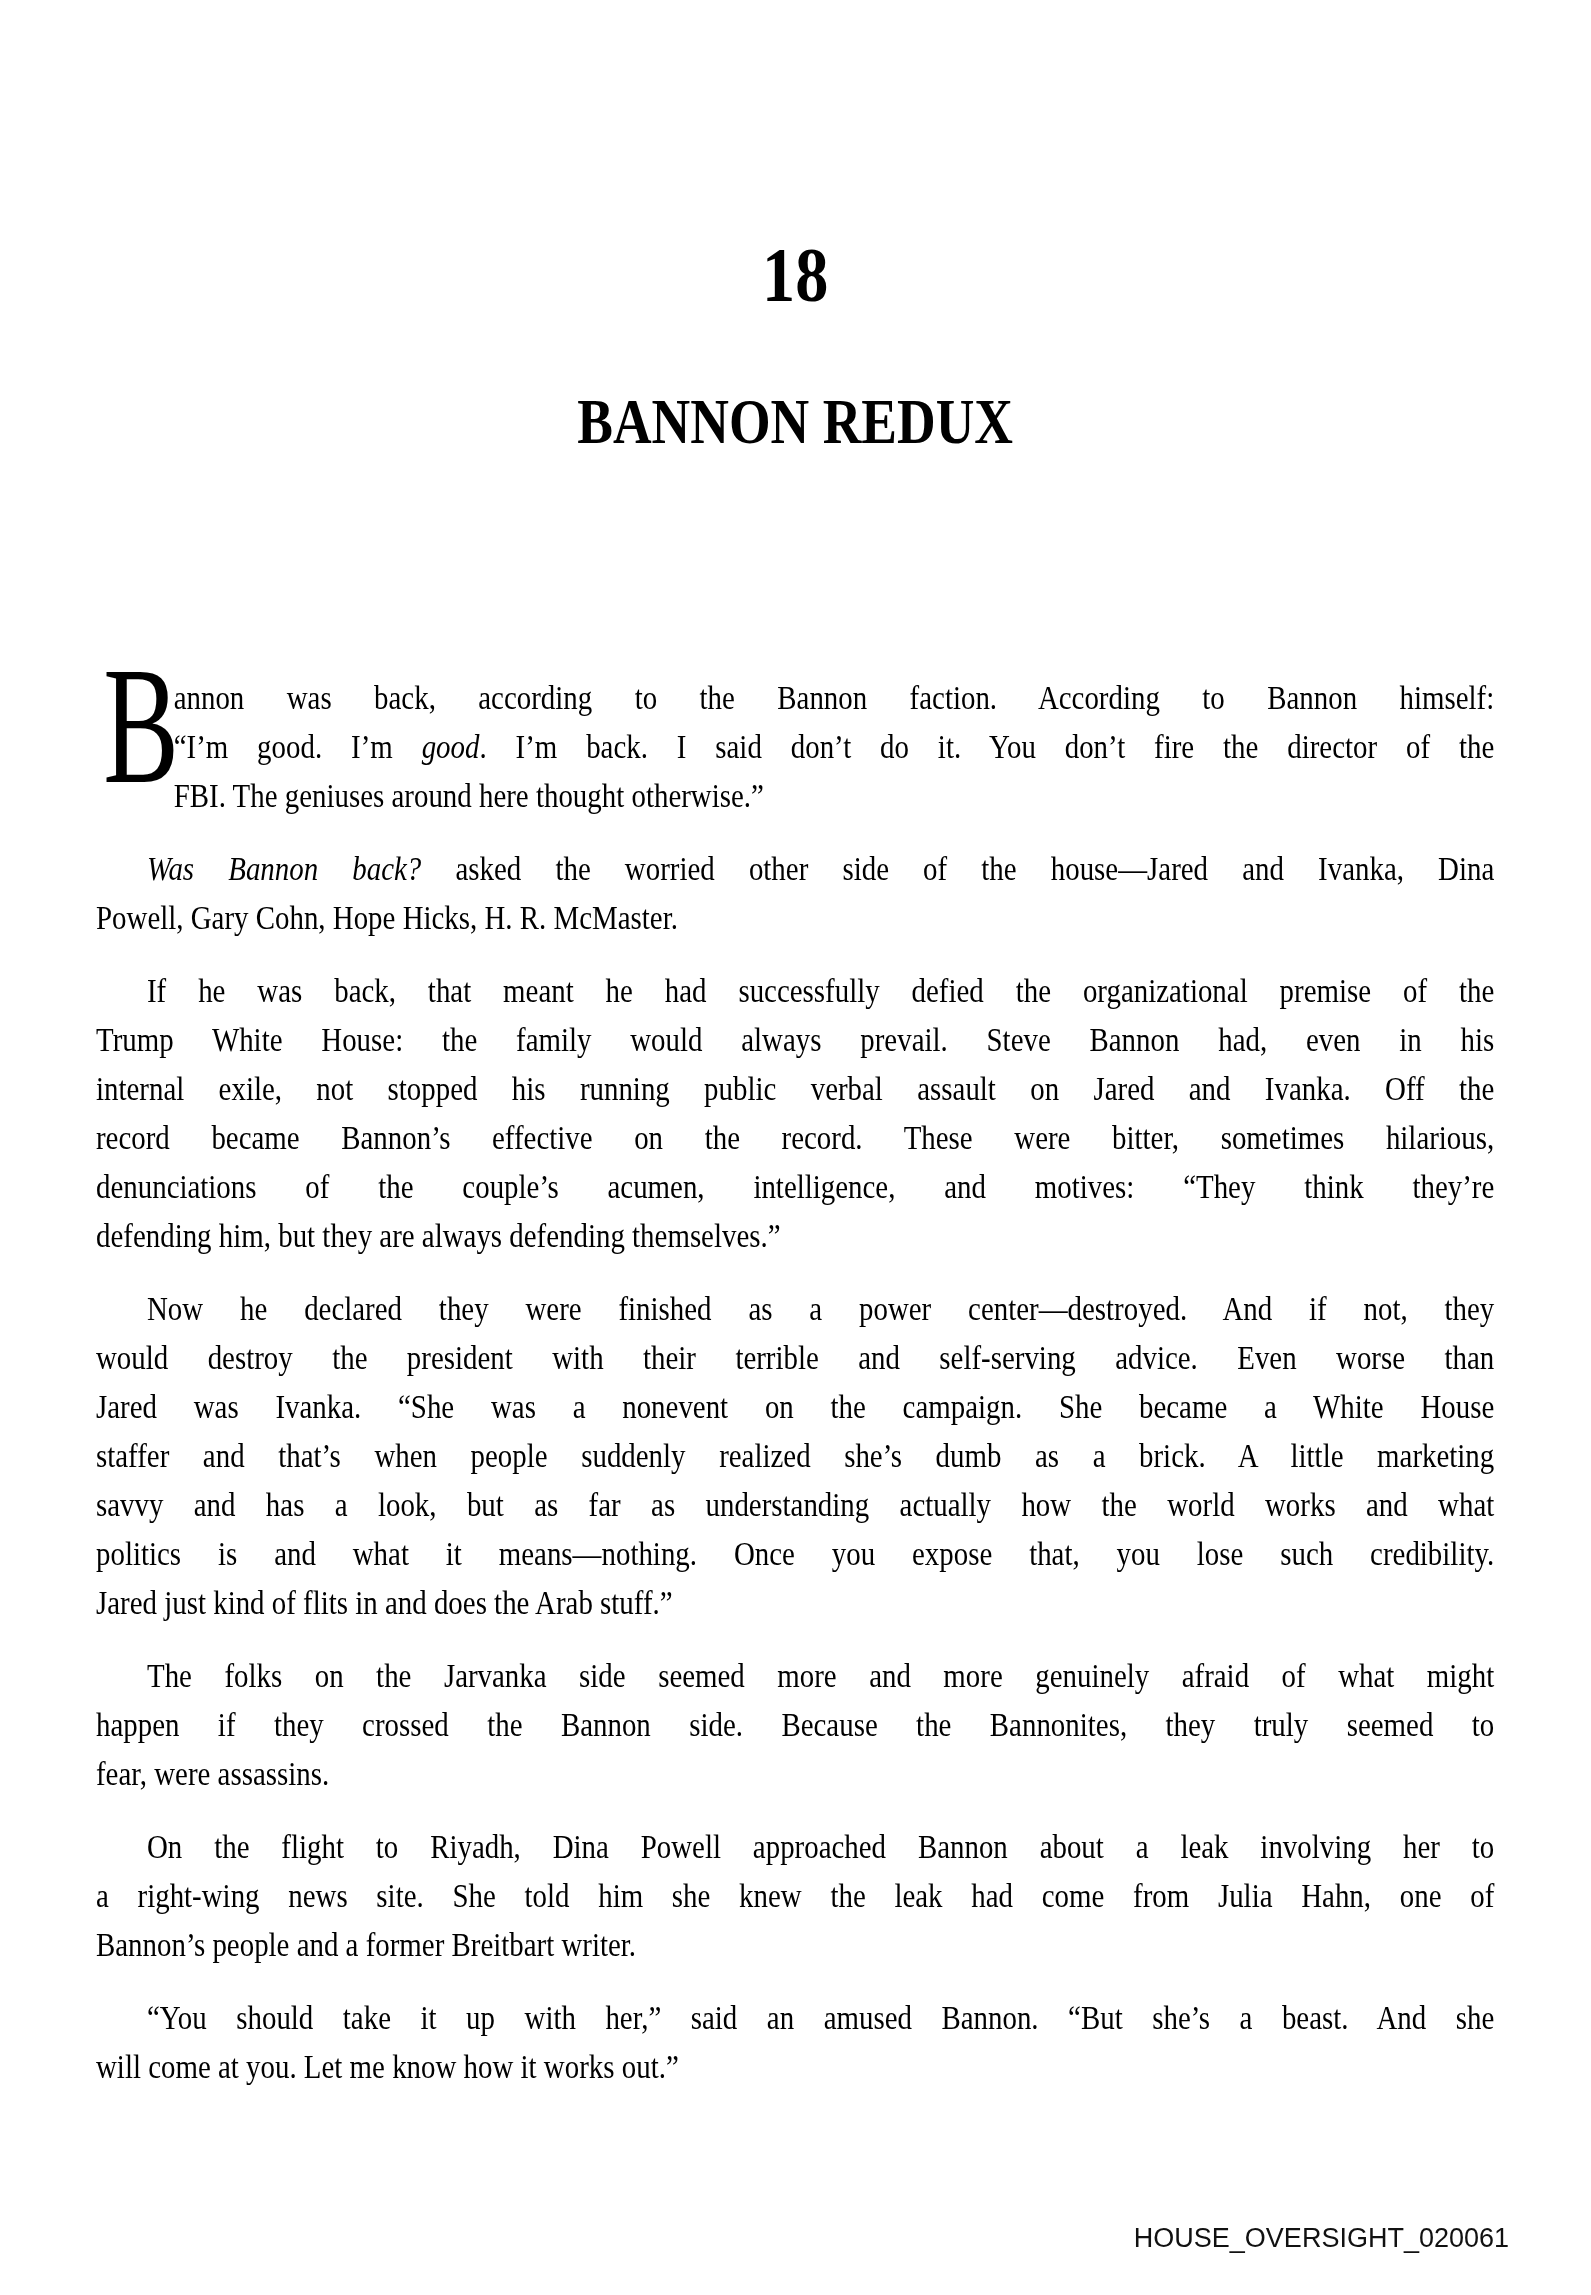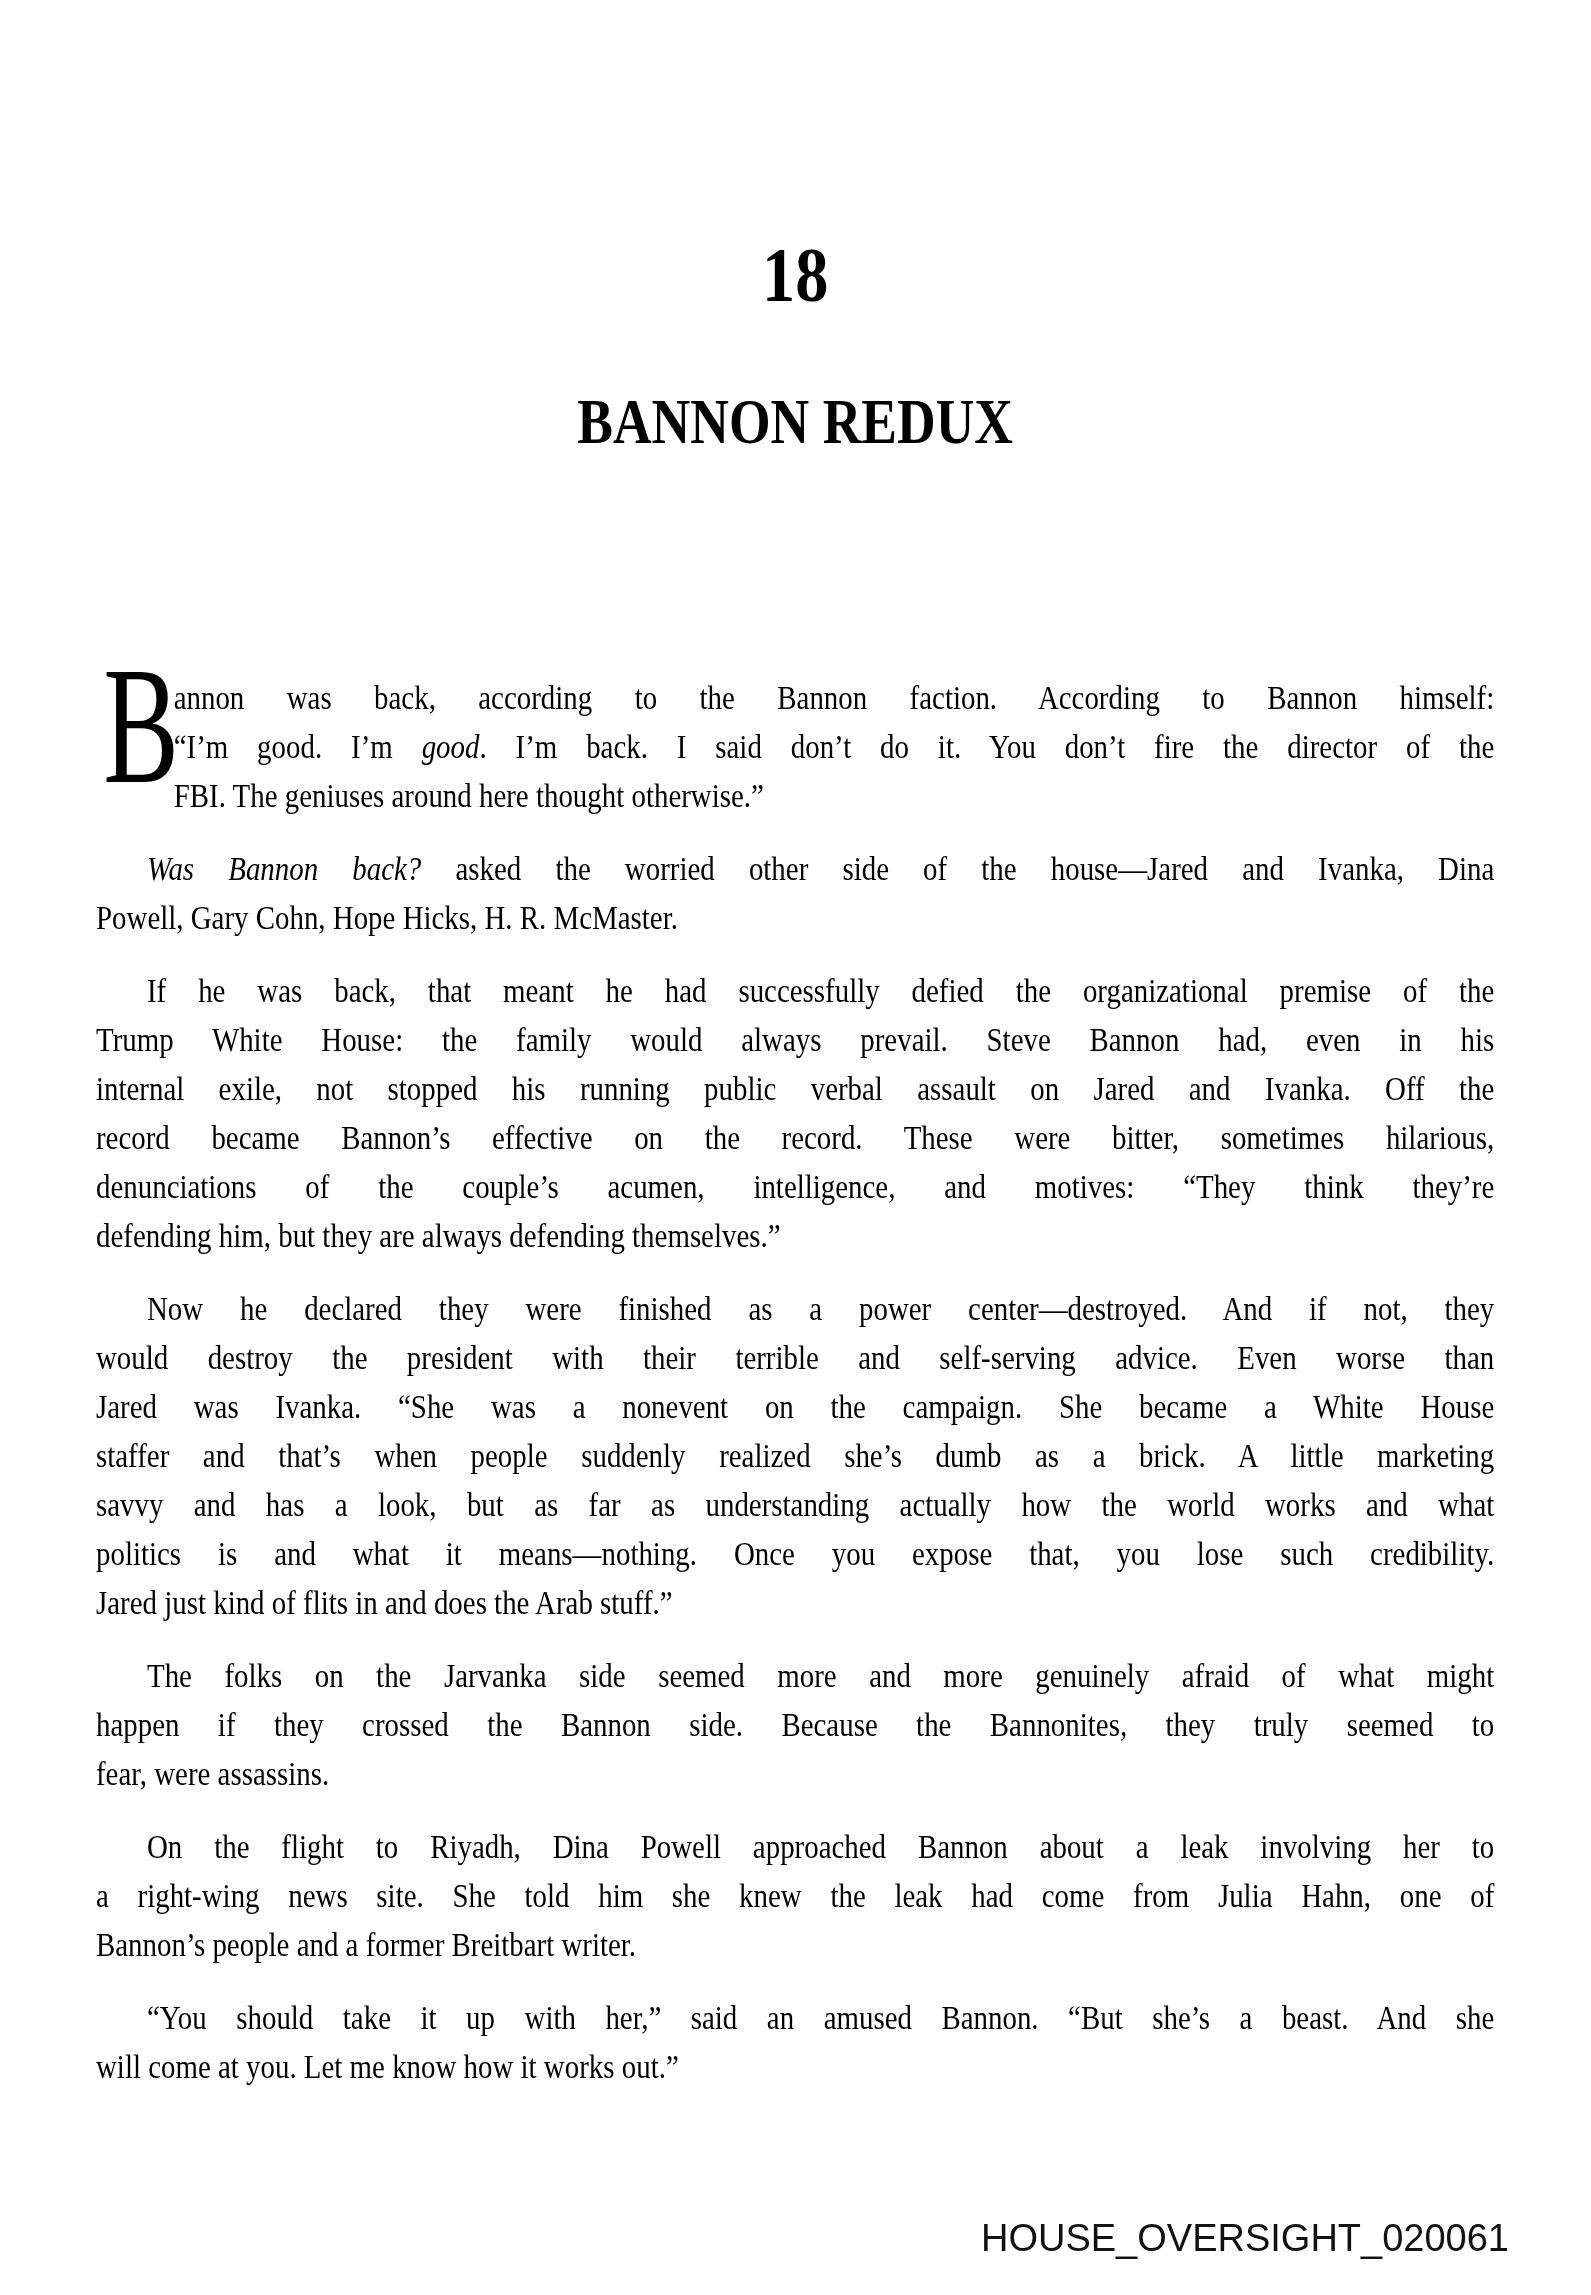--- a/index.html
+++ b/index.html
@@ -62,7 +62,7 @@
     top: 2222px;
     right: 83px;
     font-family: "Liberation Sans", "DejaVu Sans", sans-serif;
-    font-size: 38px;
+    font-size: 27px;
     line-height: 32px;
     color: #111111;
   }

